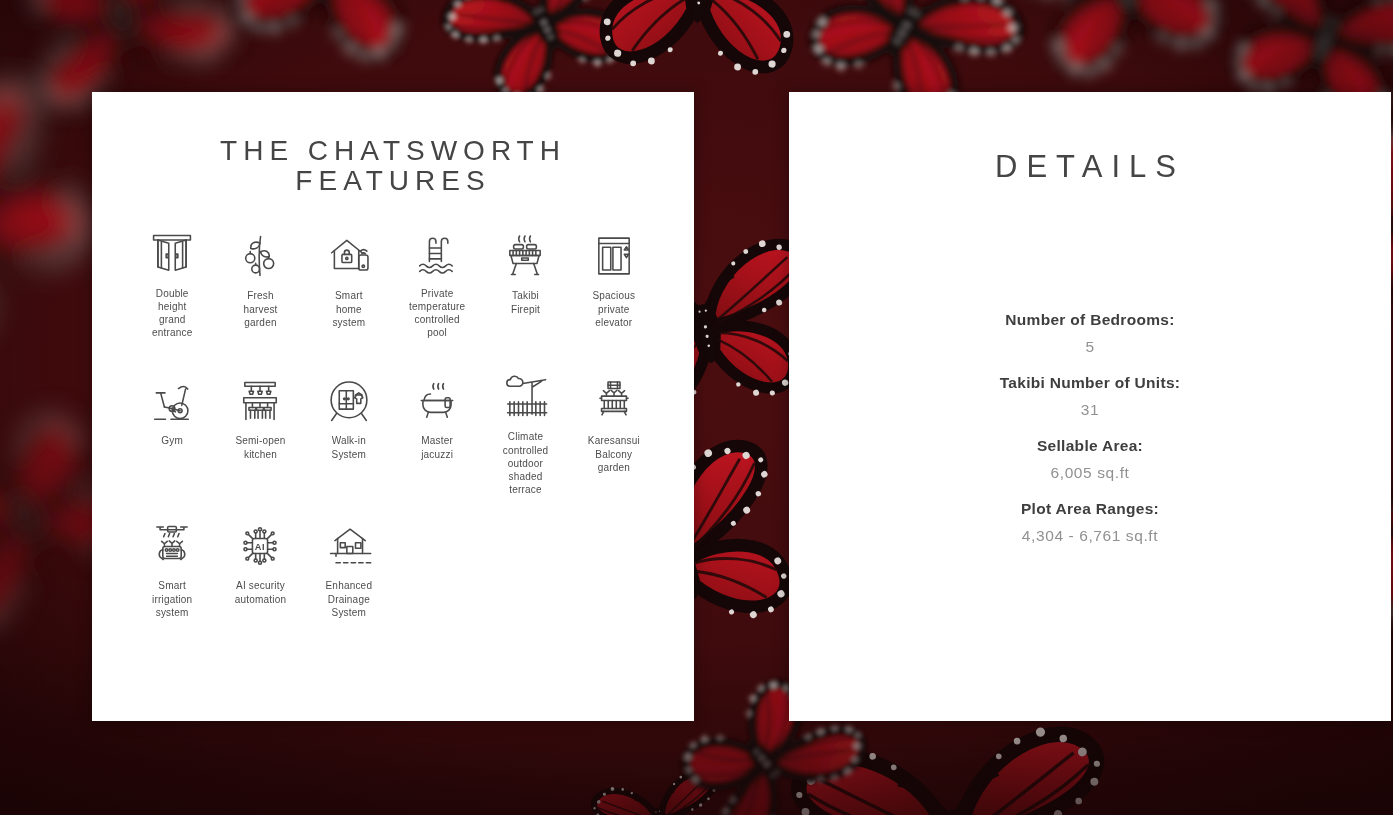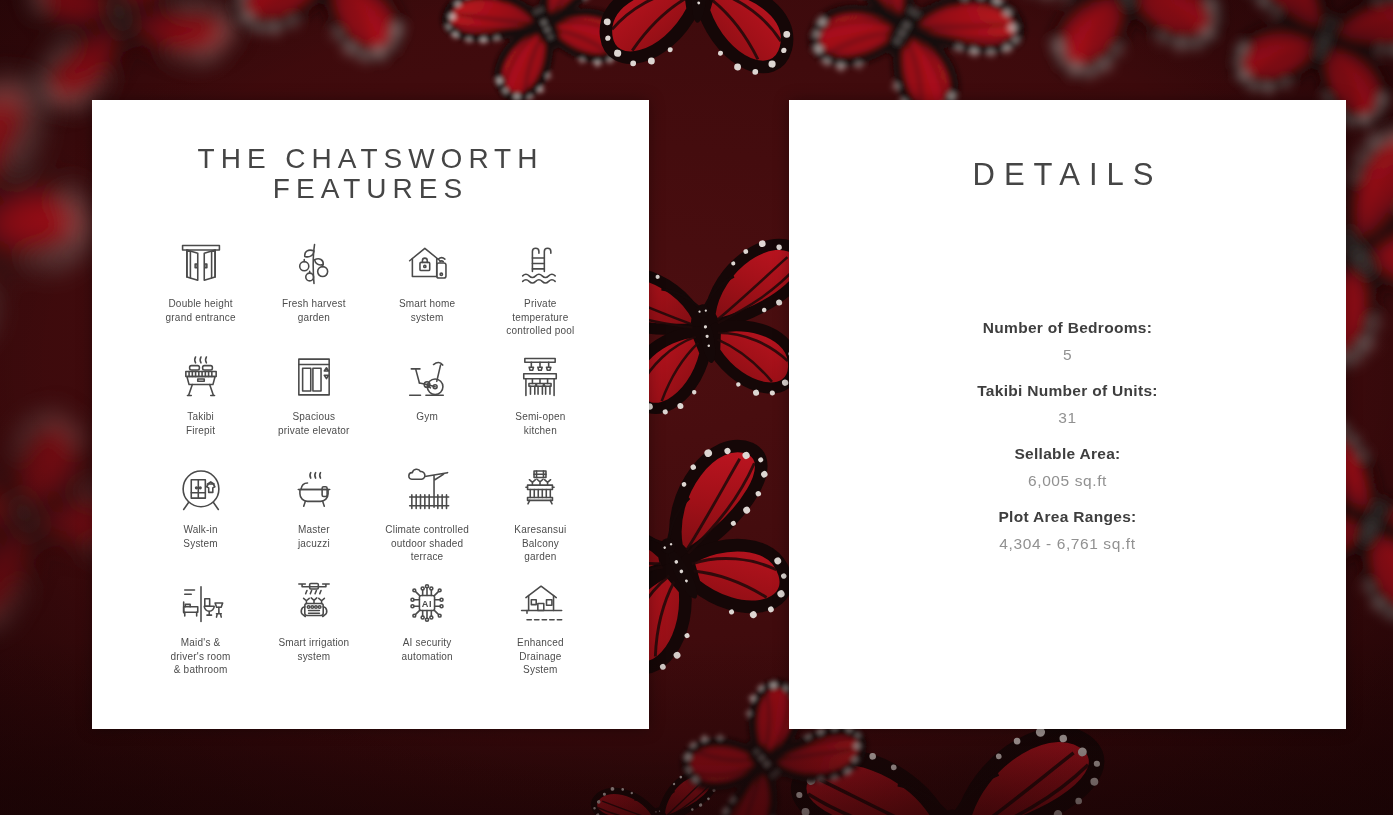--- a/index.html
+++ b/index.html
@@ -9,7 +9,7 @@
   .bg .v{fill:none;stroke:#1c0909;stroke-width:1.6;opacity:.85;}
   .bg .dot{fill:#ddd6d2;}
 
-  .card{position:absolute;top:100px;width:557px;height:629px;background:#ffffff;box-shadow:0 0 14px rgba(0,0,0,.35);}
+  .card{position:absolute;top:92px;width:602px;height:629px;background:#ffffff;box-shadow:0 0 14px rgba(0,0,0,.35);}
   .features-card{left:92px;}
   .details-card{left:789px;}
 

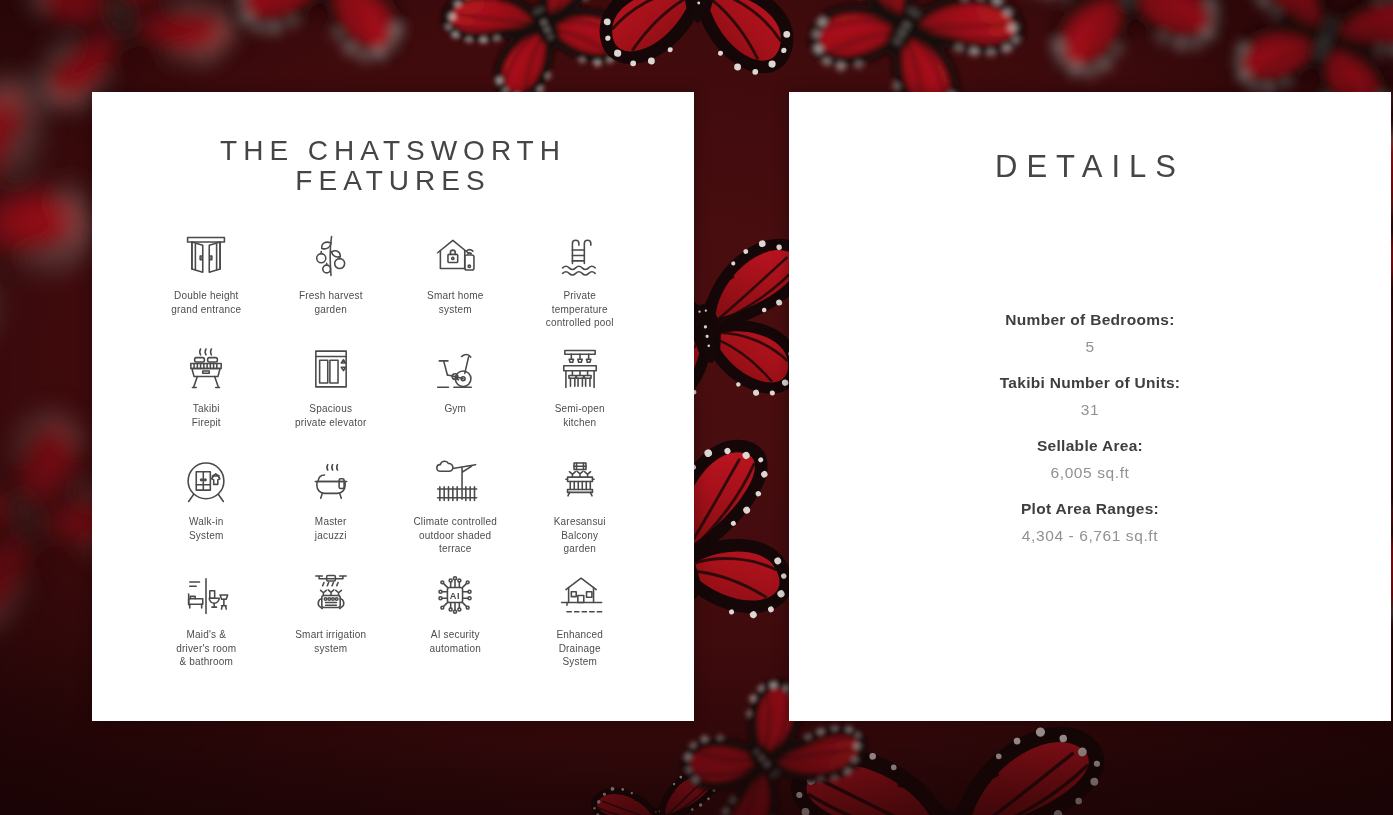--- a/index.html
+++ b/index.html
@@ -17,7 +17,7 @@
               letter-spacing:6px;color:#454545;white-space:pre-line;}
   .details-card .card-title{margin-top:58px;font-size:31px;letter-spacing:9px;}
 
-  .features-grid{margin:30px 52px 0;display:grid;grid-template-columns:repeat(4,1fr);grid-auto-rows:113px;}
+  .features-grid{margin:30px 52px 0;display:grid;grid-template-columns:repeat(6,1fr);grid-auto-rows:113px;gap:32px;}
   .feature-item{display:flex;flex-direction:column;align-items:center;text-align:center;}
   .feature-icon-wrap{height:56px;display:flex;align-items:flex-end;justify-content:center;}
   .feature-icon{width:52px;height:52px;fill:none;stroke:#4a4a4a;stroke-width:1.45;

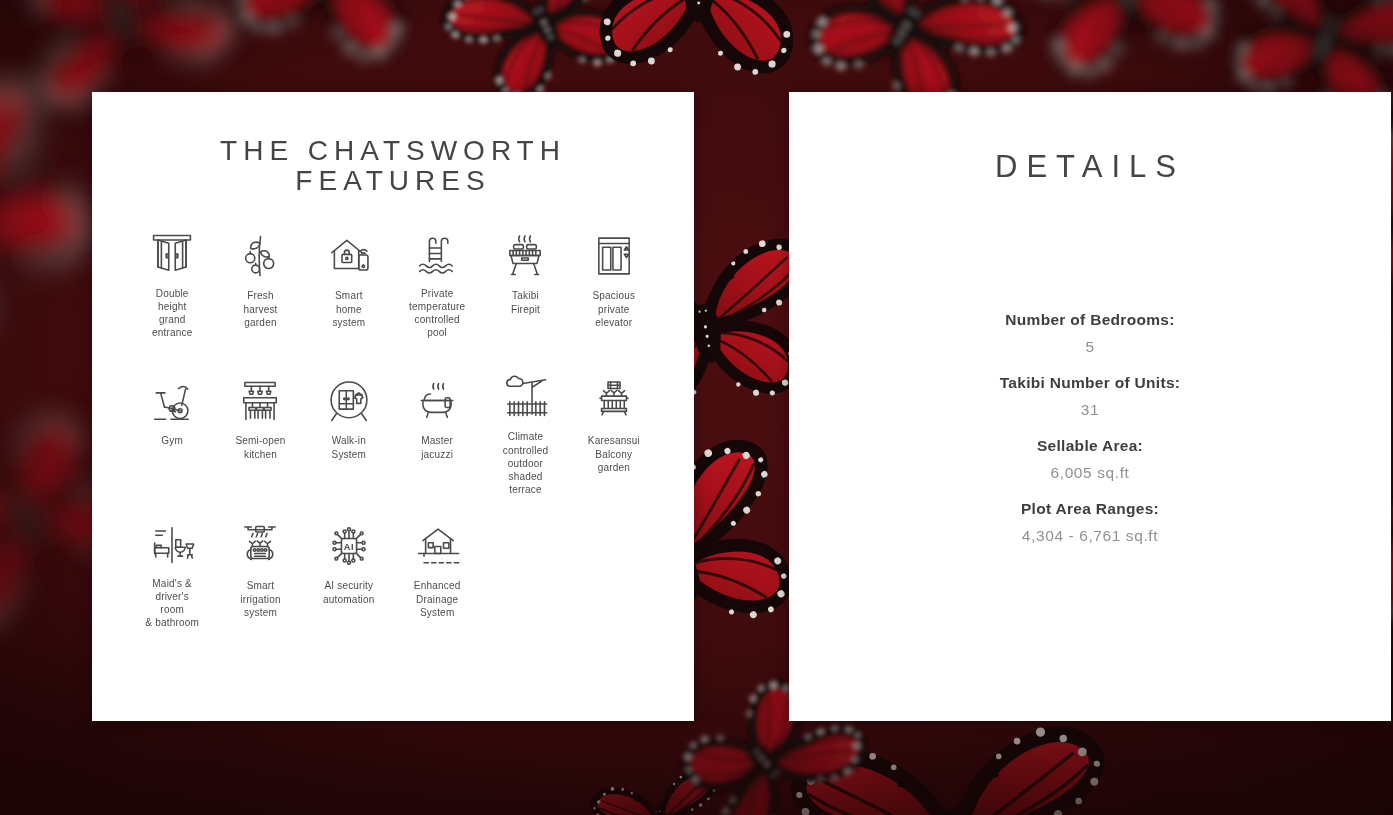--- a/index.html
+++ b/index.html
@@ -423,16 +423,6 @@
         <div class="feature-item">
           <div class="feature-icon-wrap">
             <svg viewBox="0 0 48 48" class="feature-icon">
-              <use href="#maids-room-icon"></use>
-            </svg>
-          </div>
-          <div class="feature-label">Maid's &amp;
-driver's room
-&amp; bathroom</div>
-        </div>
-        <div class="feature-item">
-          <div class="feature-icon-wrap">
-            <svg viewBox="0 0 48 48" class="feature-icon">
               <use href="#irrigation-icon"></use>
             </svg>
           </div>

